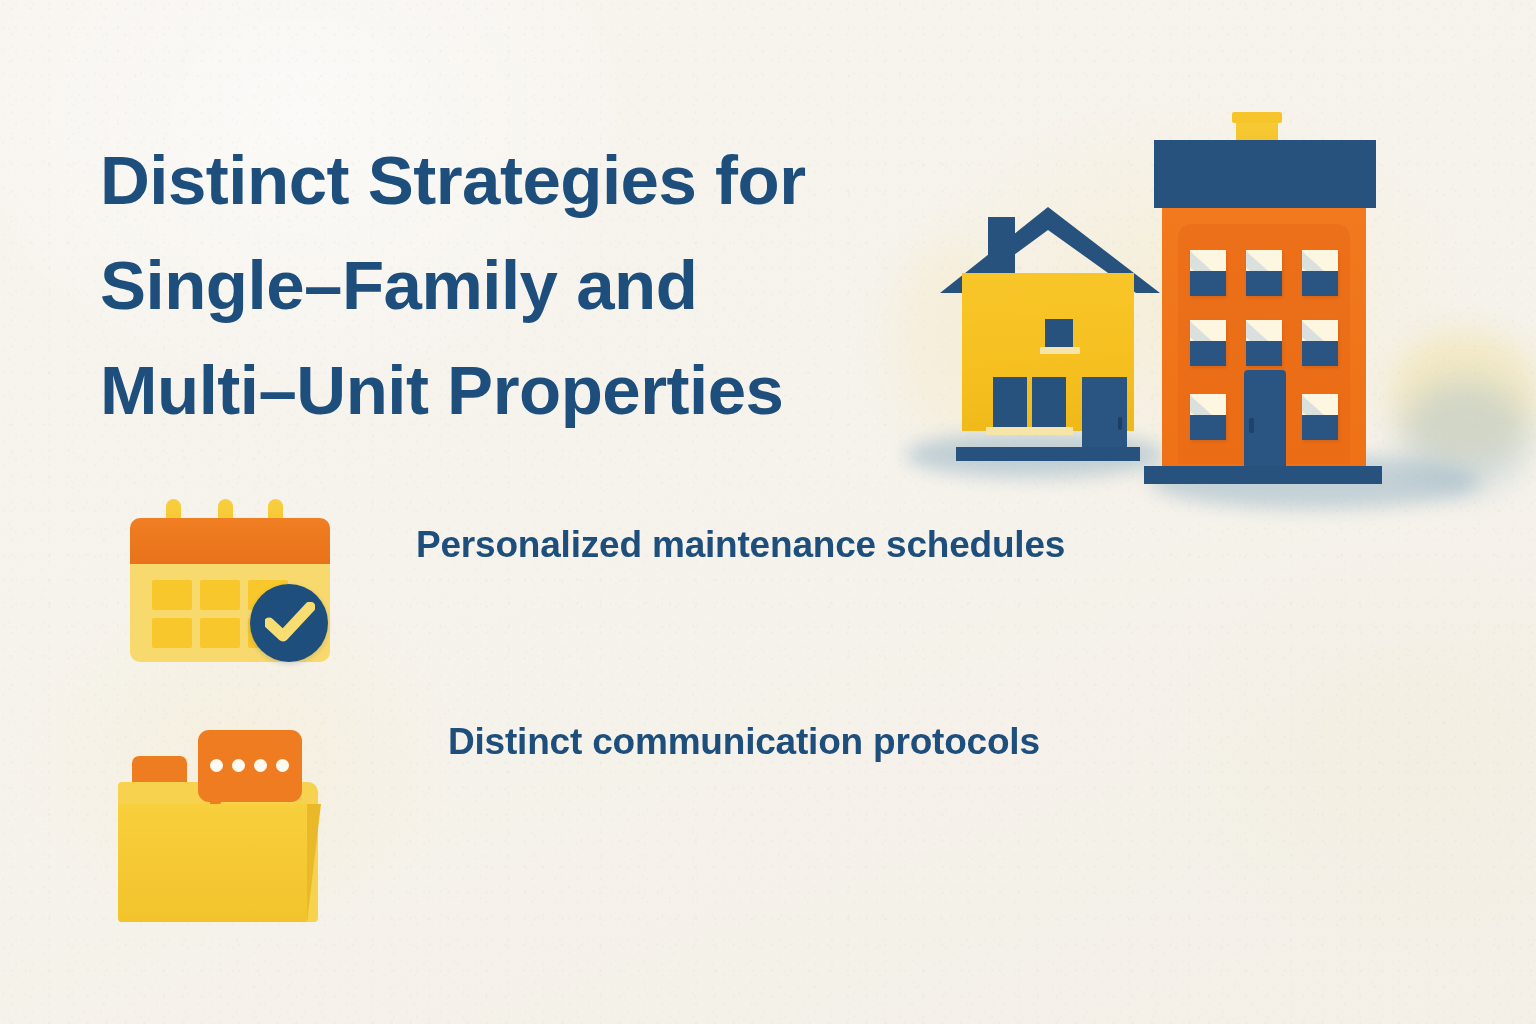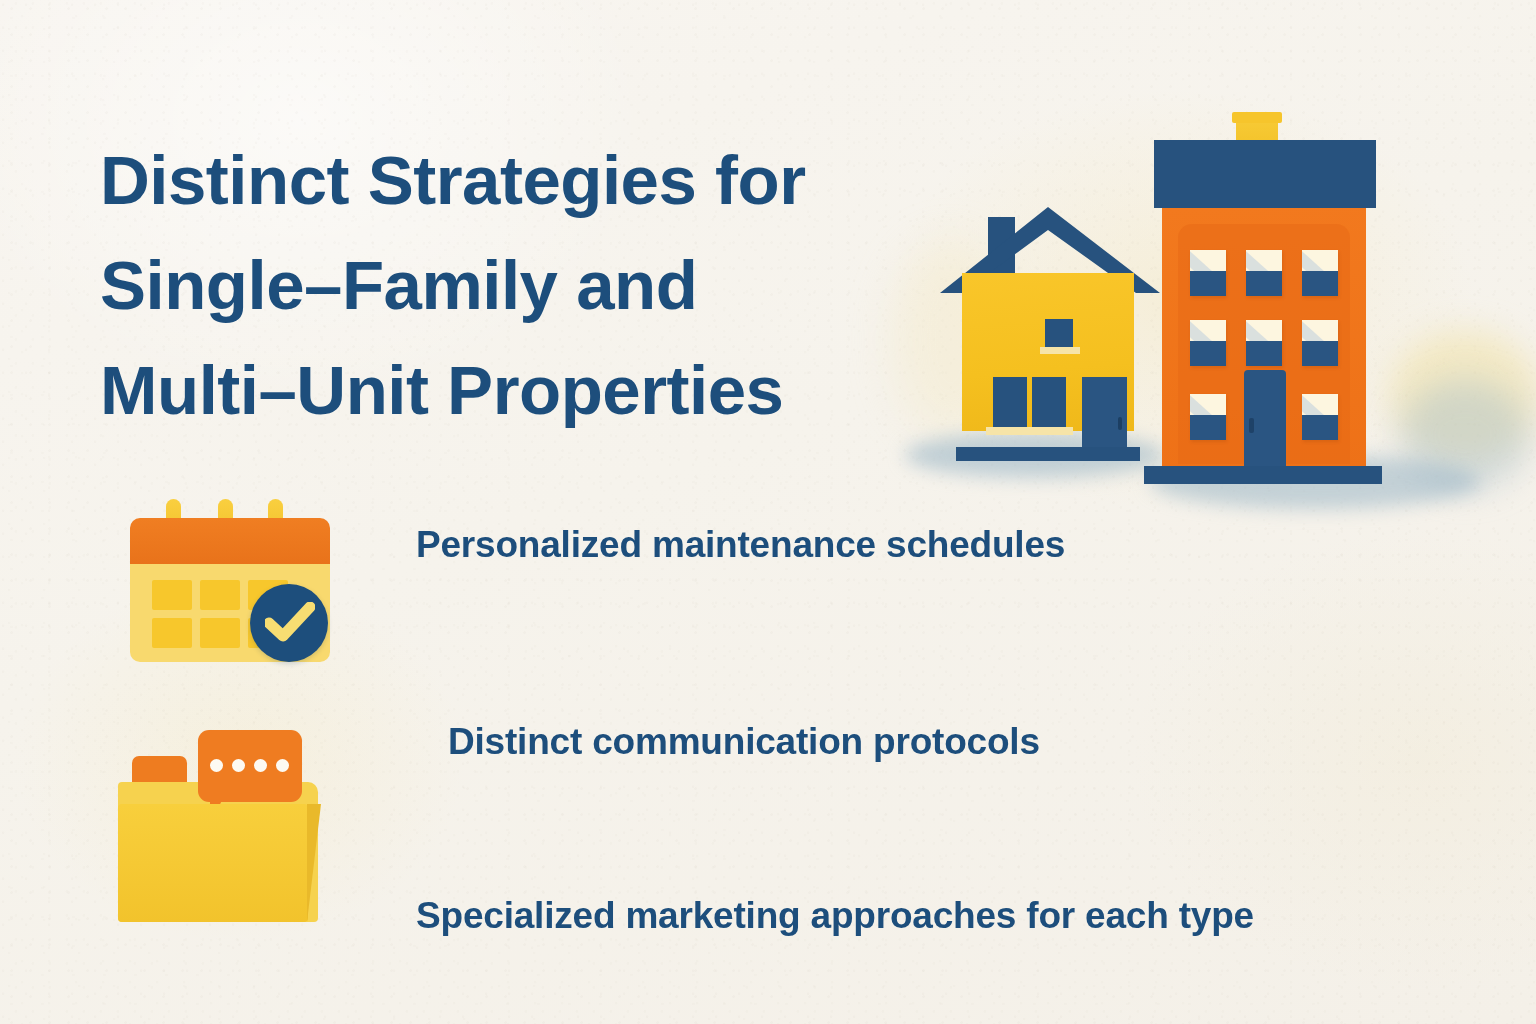--- a/index.html
+++ b/index.html
@@ -464,7 +464,6 @@
 
   <div class="bullet-text" id="bullet-text-0">Personalized maintenance schedules</div>
   <div class="bullet-text" id="bullet-text-1">Distinct communication protocols</div>
-  <div class="bullet-text" id="bullet-text-2">Specialized marketing approaches for each type</div>
 
 </div>
 

